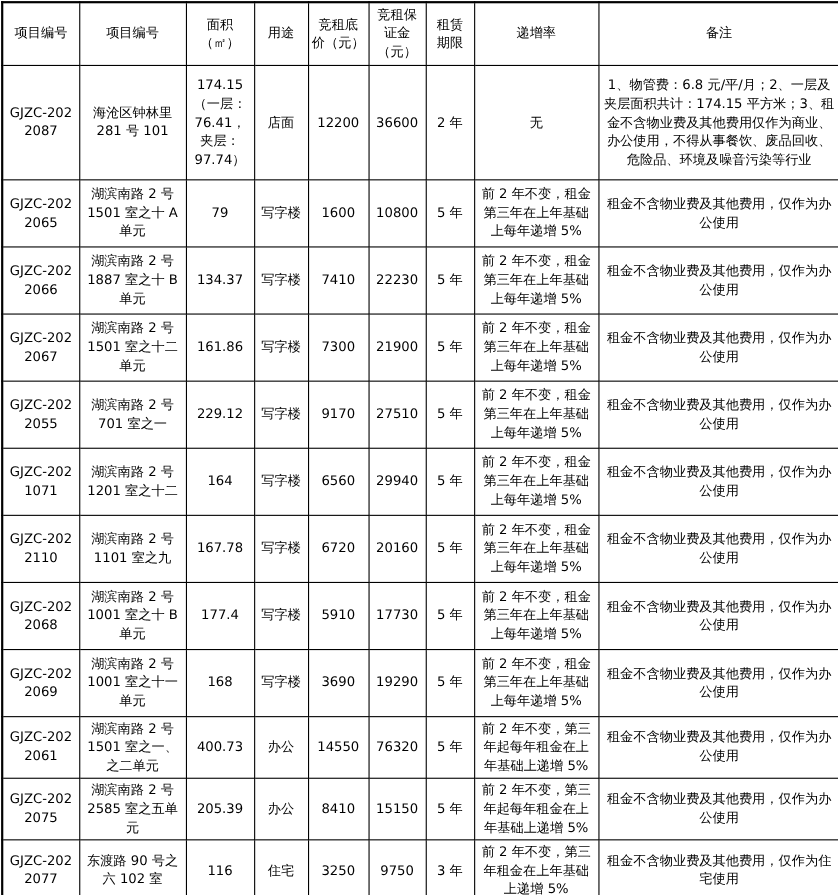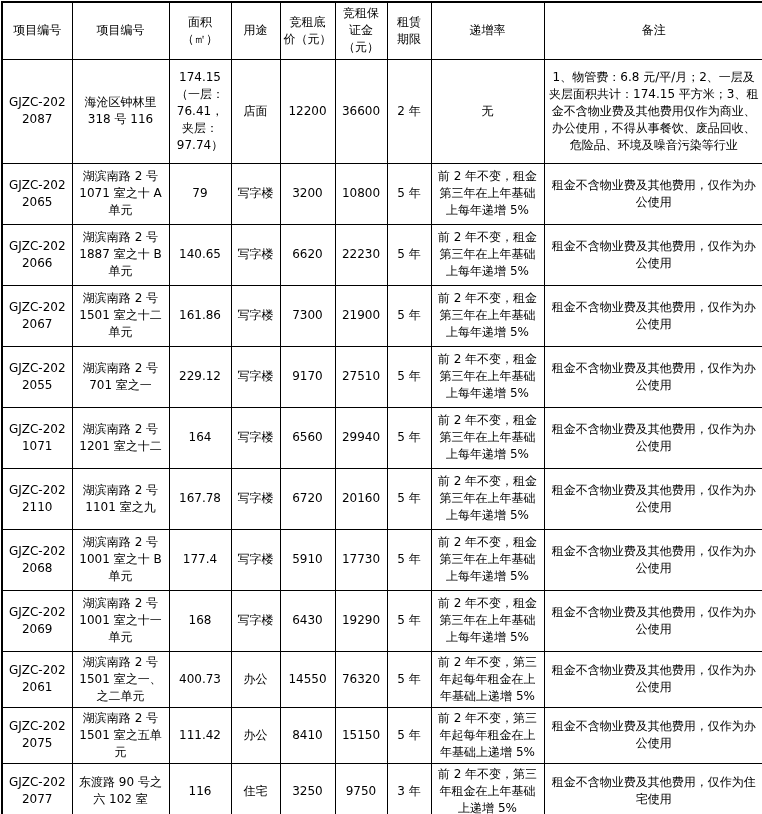--- a/index.html
+++ b/index.html
@@ -84,7 +84,7 @@
       <tr>
     <td data-field="id">GJZC-202
 2087</td>
-    <td data-field="location">海沧区钟林里 318 号 116</td>
+    <td data-field="location">海沧区钟林里 281 号 101</td>
     <td data-field="area">174.15
 （一层：
 76.41，

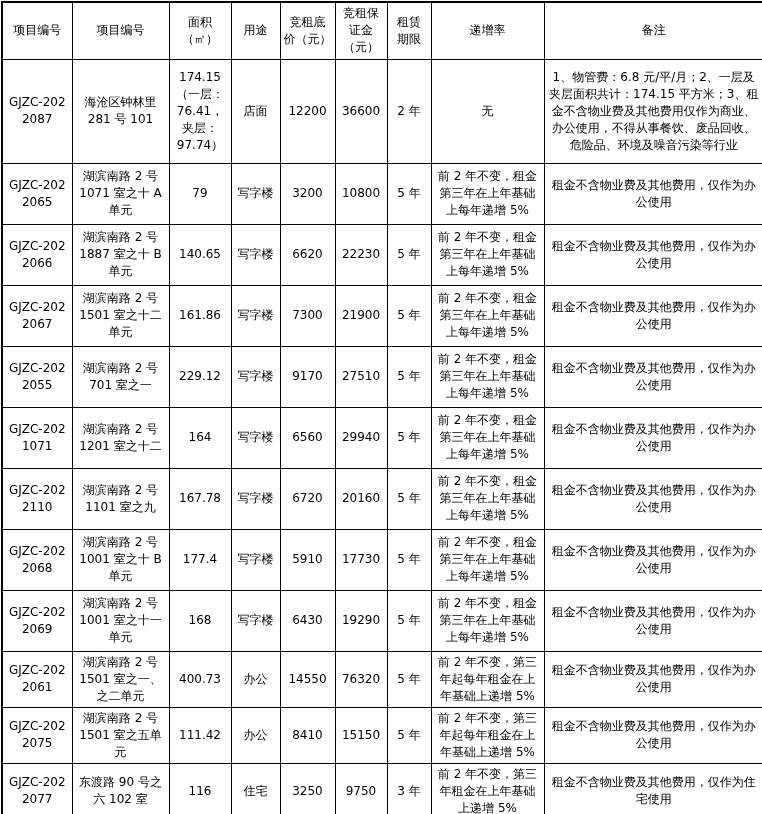--- a/index.html
+++ b/index.html
@@ -100,7 +100,7 @@
       <tr>
     <td data-field="id">GJZC-202
 2065</td>
-    <td data-field="location">湖滨南路 2 号 1071 室之十 A 单元</td>
+    <td data-field="location">湖滨南路 2 号 1501 室之十 A 单元</td>
     <td data-field="area">79</td>
     <td data-field="usage">写字楼</td>
     <td data-field="price">3200</td>

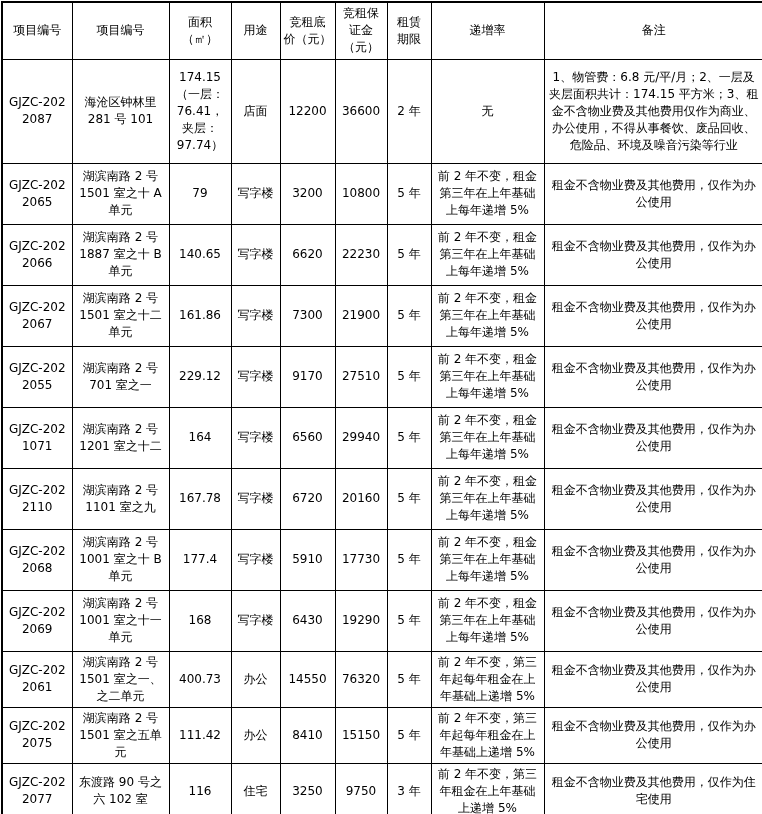--- a/index.html
+++ b/index.html
@@ -103,7 +103,7 @@
     <td data-field="location">湖滨南路 2 号 1501 室之十 A 单元</td>
     <td data-field="area">79</td>
     <td data-field="usage">写字楼</td>
-    <td data-field="price">3200</td>
+    <td data-field="price">1600</td>
     <td data-field="deposit">10800</td>
     <td data-field="term">5 年</td>
     <td data-field="increase">前 2 年不变，租金第三年在上年基础上每年递增 5%</td>

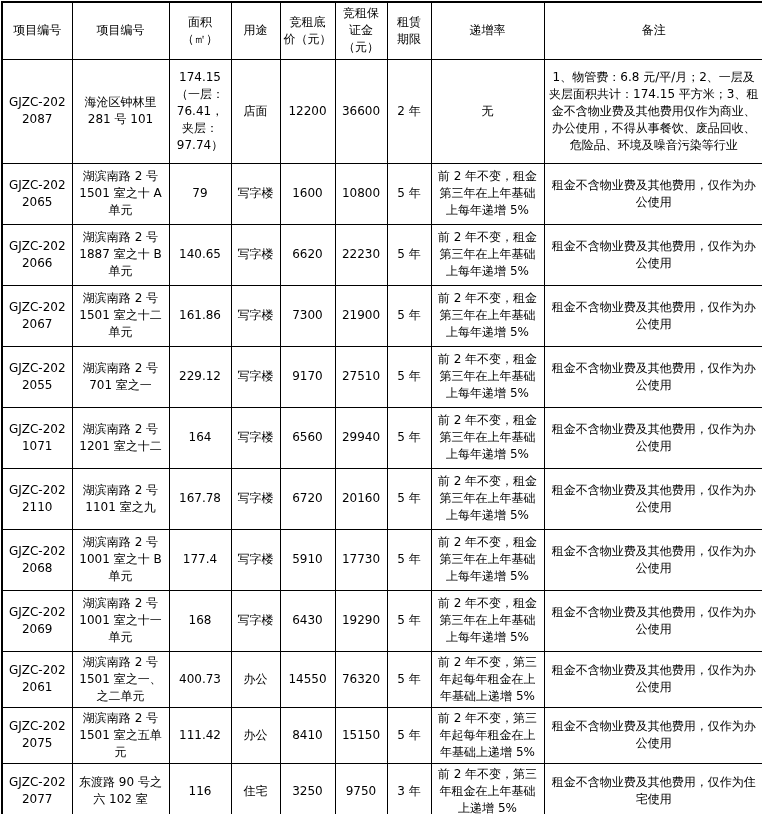--- a/index.html
+++ b/index.html
@@ -113,7 +113,7 @@
     <td data-field="id">GJZC-202
 2066</td>
     <td data-field="location">湖滨南路 2 号 1887 室之十 B 单元</td>
-    <td data-field="area">140.65</td>
+    <td data-field="area">134.37</td>
     <td data-field="usage">写字楼</td>
     <td data-field="price">6620</td>
     <td data-field="deposit">22230</td>

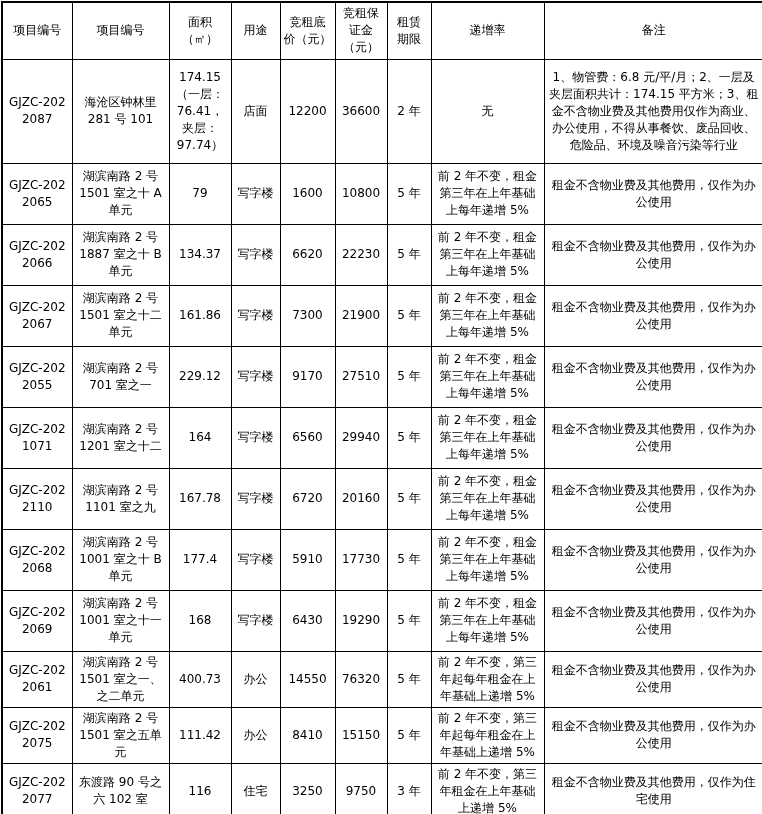--- a/index.html
+++ b/index.html
@@ -115,7 +115,7 @@
     <td data-field="location">湖滨南路 2 号 1887 室之十 B 单元</td>
     <td data-field="area">134.37</td>
     <td data-field="usage">写字楼</td>
-    <td data-field="price">6620</td>
+    <td data-field="price">7410</td>
     <td data-field="deposit">22230</td>
     <td data-field="term">5 年</td>
     <td data-field="increase">前 2 年不变，租金第三年在上年基础上每年递增 5%</td>

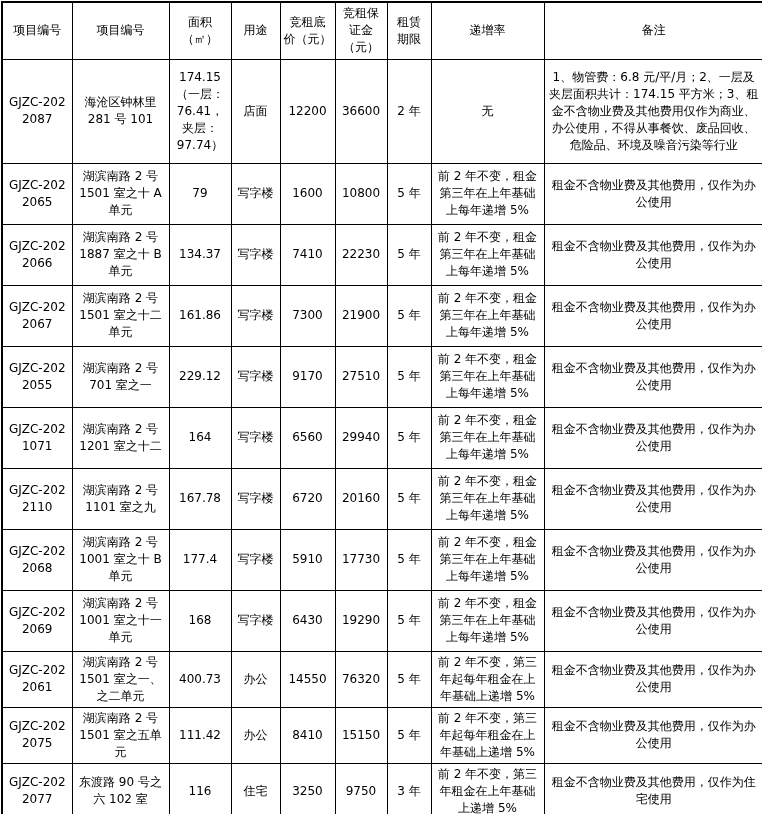--- a/index.html
+++ b/index.html
@@ -187,7 +187,7 @@
     <td data-field="location">湖滨南路 2 号 1001 室之十一单元</td>
     <td data-field="area">168</td>
     <td data-field="usage">写字楼</td>
-    <td data-field="price">6430</td>
+    <td data-field="price">3690</td>
     <td data-field="deposit">19290</td>
     <td data-field="term">5 年</td>
     <td data-field="increase">前 2 年不变，租金第三年在上年基础上每年递增 5%</td>

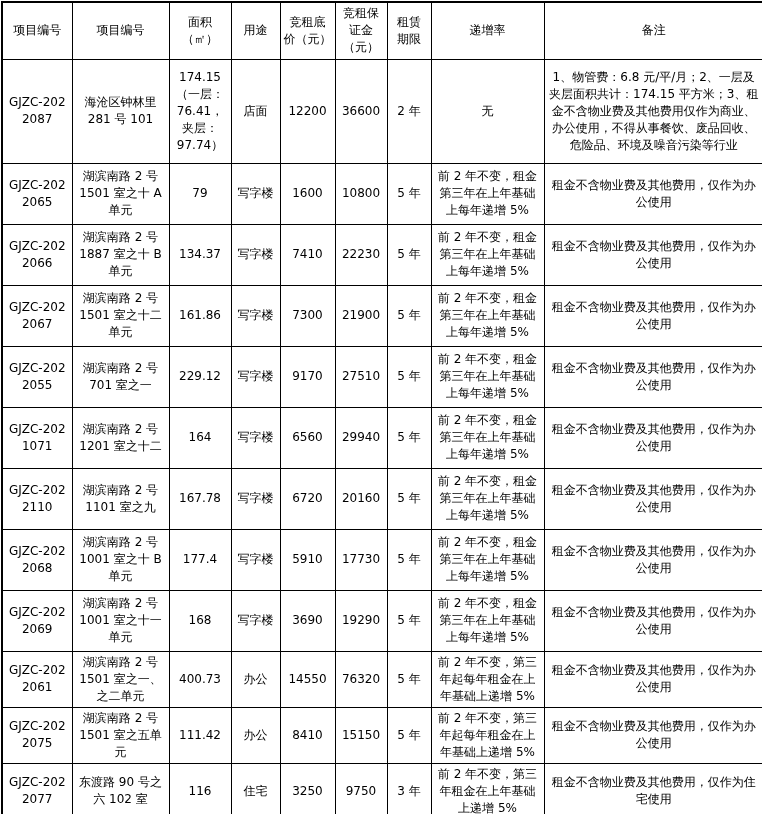--- a/index.html
+++ b/index.html
@@ -208,7 +208,7 @@
       <tr>
     <td data-field="id">GJZC-202
 2075</td>
-    <td data-field="location">湖滨南路 2 号 1501 室之五单元</td>
+    <td data-field="location">湖滨南路 2 号 2585 室之五单元</td>
     <td data-field="area">111.42</td>
     <td data-field="usage">办公</td>
     <td data-field="price">8410</td>

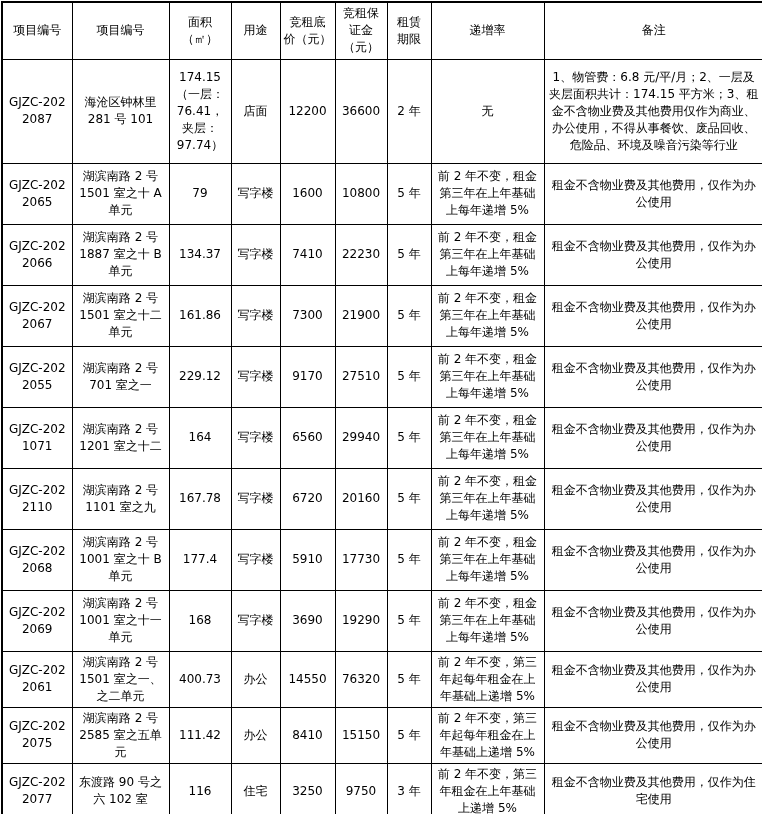--- a/index.html
+++ b/index.html
@@ -209,7 +209,7 @@
     <td data-field="id">GJZC-202
 2075</td>
     <td data-field="location">湖滨南路 2 号 2585 室之五单元</td>
-    <td data-field="area">111.42</td>
+    <td data-field="area">205.39</td>
     <td data-field="usage">办公</td>
     <td data-field="price">8410</td>
     <td data-field="deposit">15150</td>

